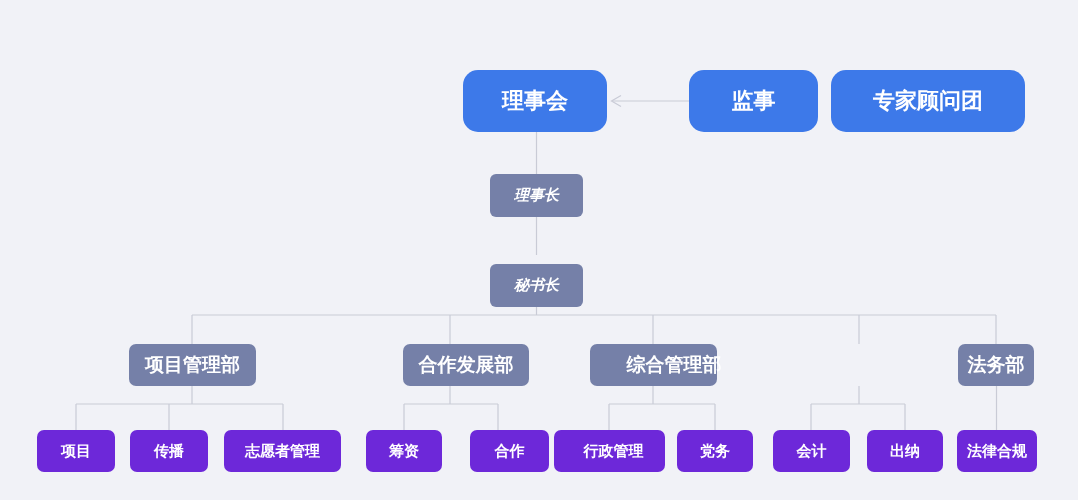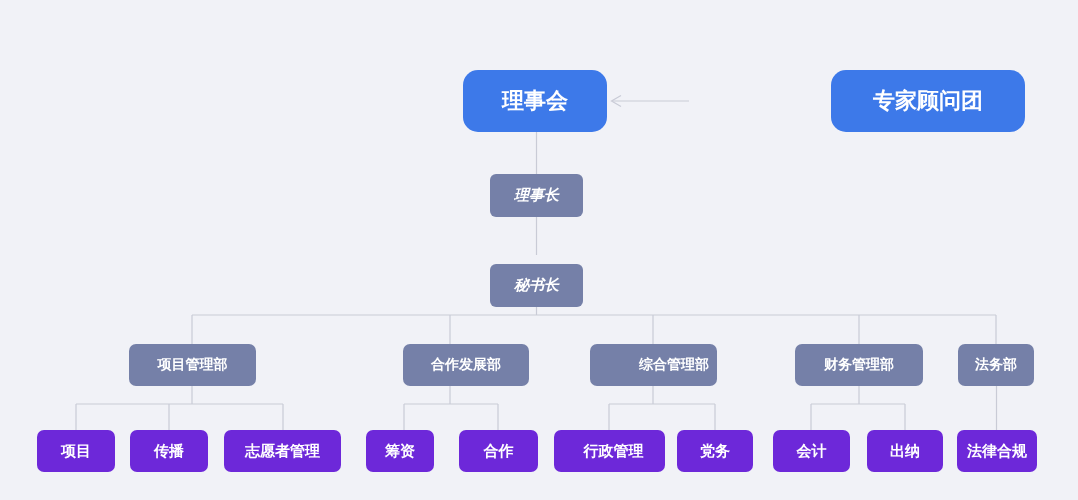--- a/index.html
+++ b/index.html
@@ -94,6 +94,7 @@
   </svg>
 
   <div class="node lvl-top" style="left:463px;width:144px;">理事会</div>
+  <div class="node lvl-top" style="left:689px;width:129px;">监事</div>
   <div class="node lvl-top" style="left:831px;width:194px;">专家顾问团</div>
 
   <div class="node lvl-chain" style="top:174px;">理事长</div>

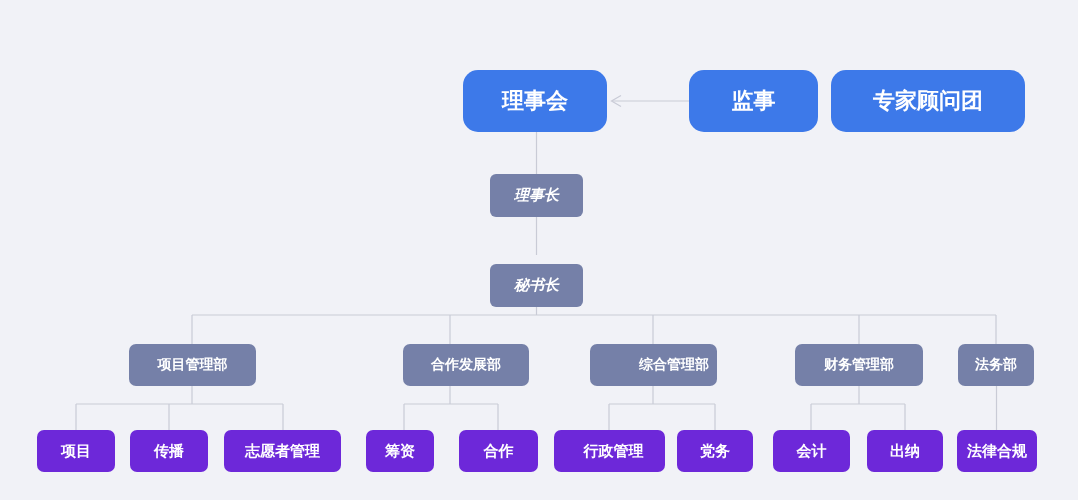--- a/index.html
+++ b/index.html
@@ -56,7 +56,7 @@
     height: 42px;
     background: #7580a8;
     border-radius: 7px;
-    font-size: 14px;
+    font-size: 19px;
   }
   .lvl-unit {
     top: 430px;

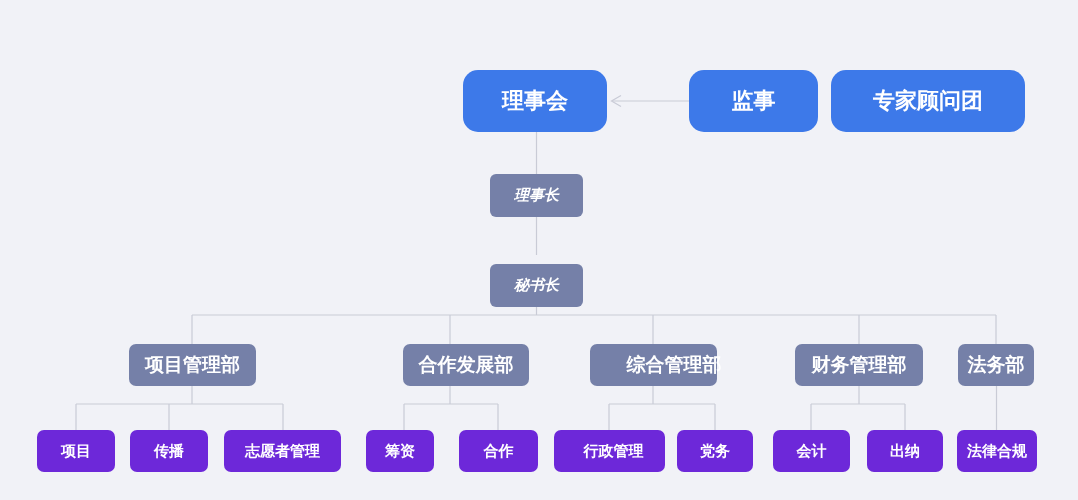--- a/index.html
+++ b/index.html
@@ -103,7 +103,6 @@
   <div class="node lvl-dept" style="left:129px;width:127px;">项目管理部</div>
   <div class="node lvl-dept" style="left:387px;width:126px;margin-left:16px;">合作发展部</div>
   <div class="node lvl-dept" style="left:590px;width:127px;padding-left:41px;">综合管理部</div>
-  <div class="node lvl-dept" style="left:795px;width:128px;">财务管理部</div>
   <div class="node lvl-dept" style="left:958px;width:76px;">法务部</div>
 
   <div class="node lvl-unit" style="left:37px;width:78px;">项目</div>

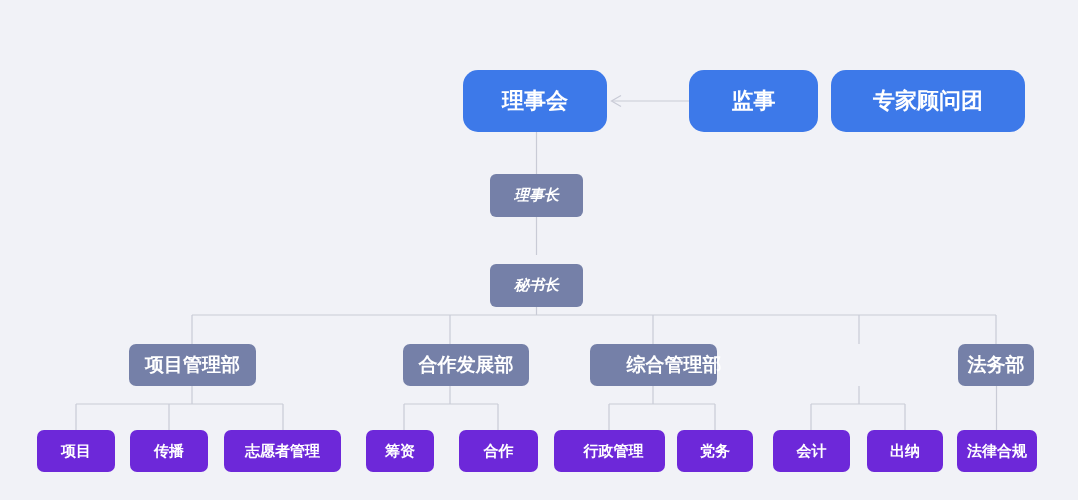--- a/index.html
+++ b/index.html
@@ -109,7 +109,7 @@
   <div class="node lvl-unit" style="left:130px;width:78px;">传播</div>
   <div class="node lvl-unit" style="left:224px;width:117px;">志愿者管理</div>
 
-  <div class="node lvl-unit" style="left:366px;width:68px;">筹资</div>
+  <div class="node lvl-unit" style="left:366px;width:76px;">筹资</div>
   <div class="node lvl-unit" style="left:459px;width:79px;">合作</div>
 
   <div class="node lvl-unit" style="left:554px;width:111px;padding-left:8px;">行政管理</div>

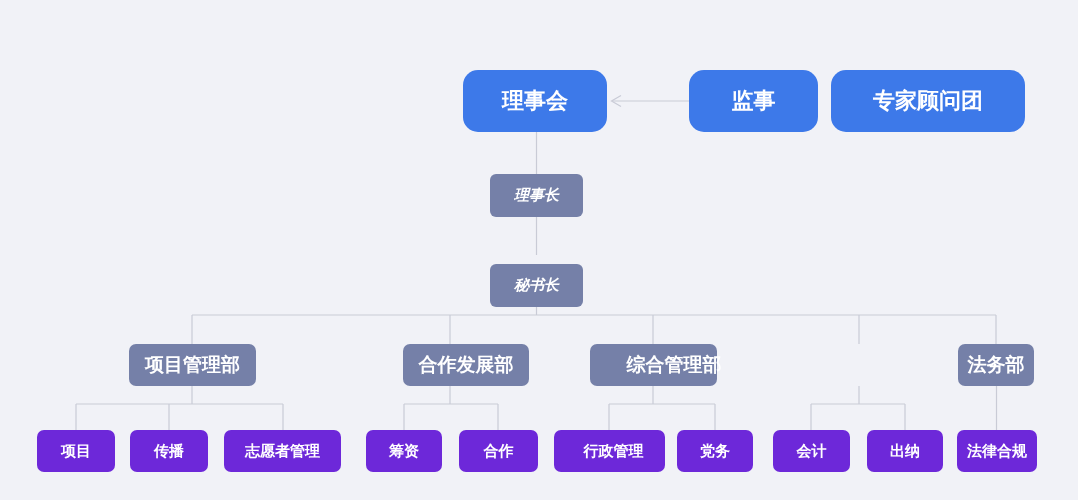--- a/index.html
+++ b/index.html
@@ -110,7 +110,7 @@
   <div class="node lvl-unit" style="left:224px;width:117px;">志愿者管理</div>
 
   <div class="node lvl-unit" style="left:366px;width:76px;">筹资</div>
-  <div class="node lvl-unit" style="left:459px;width:79px;">合作</div>
+  <div class="node lvl-unit" style="left:470px;width:79px;">合作</div>
 
   <div class="node lvl-unit" style="left:554px;width:111px;padding-left:8px;">行政管理</div>
   <div class="node lvl-unit" style="left:677px;width:76px;">党务</div>

